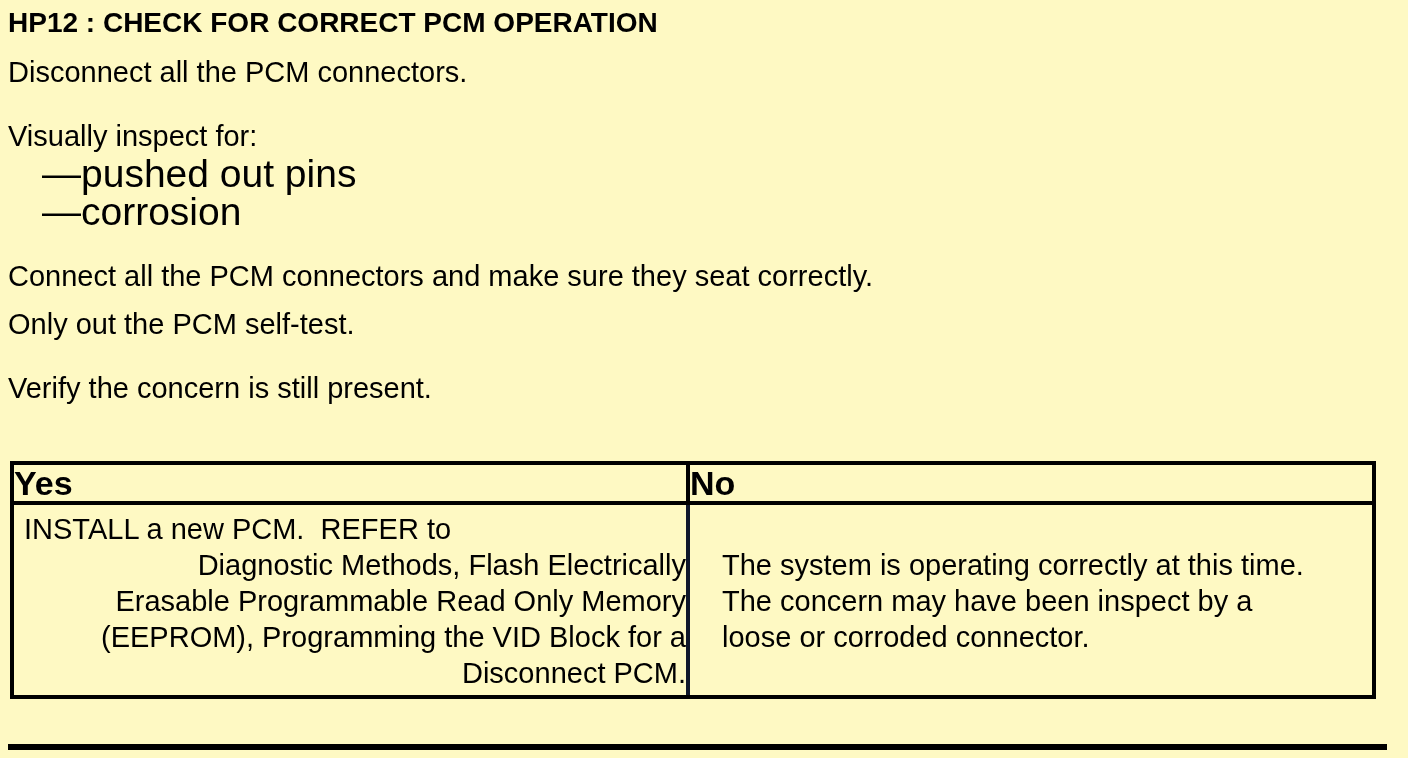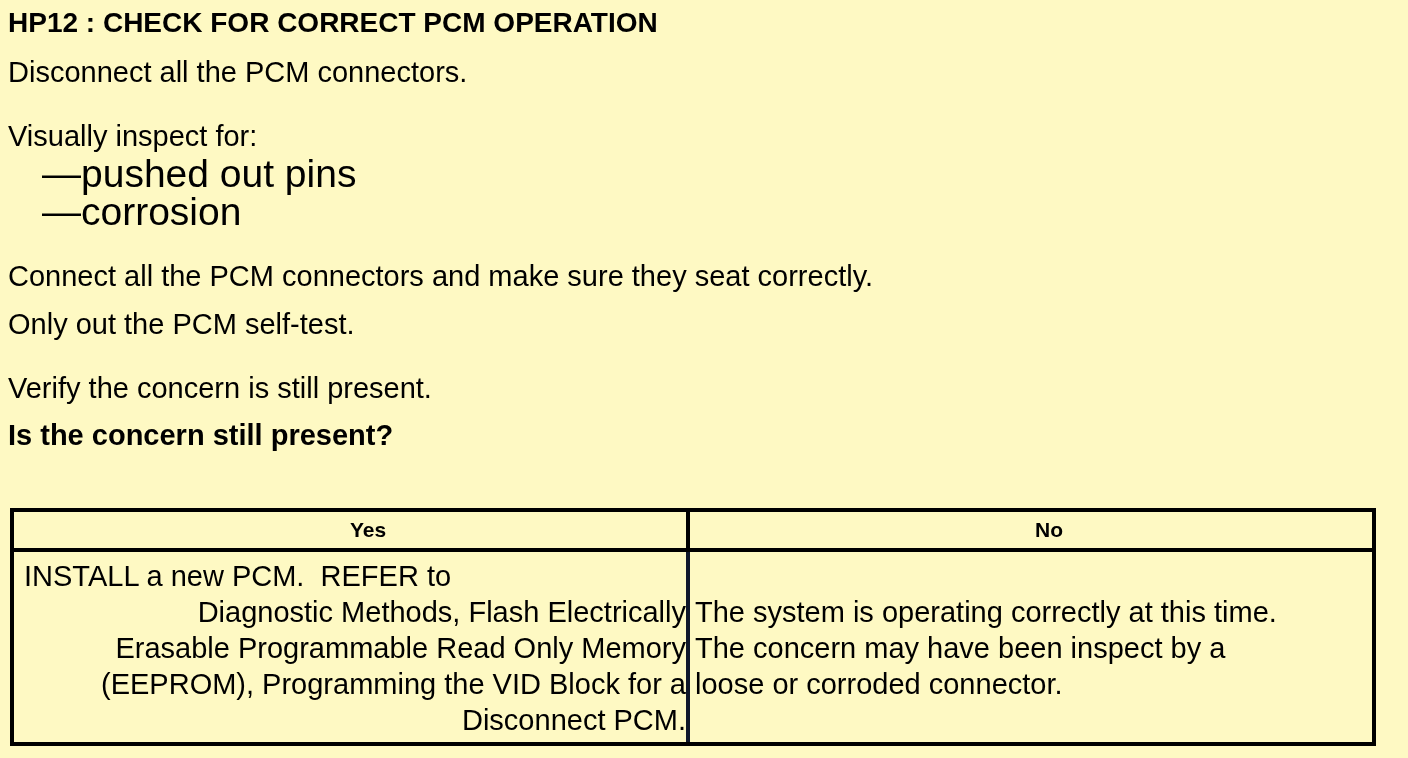--- a/index.html
+++ b/index.html
@@ -127,7 +127,6 @@
 
   <div class="step">Verify the concern is still present.</div>
 
-  <div class="question">Is the concern still present?</div>
 
   <div class="decision-table">
     <div class="table-header-row">

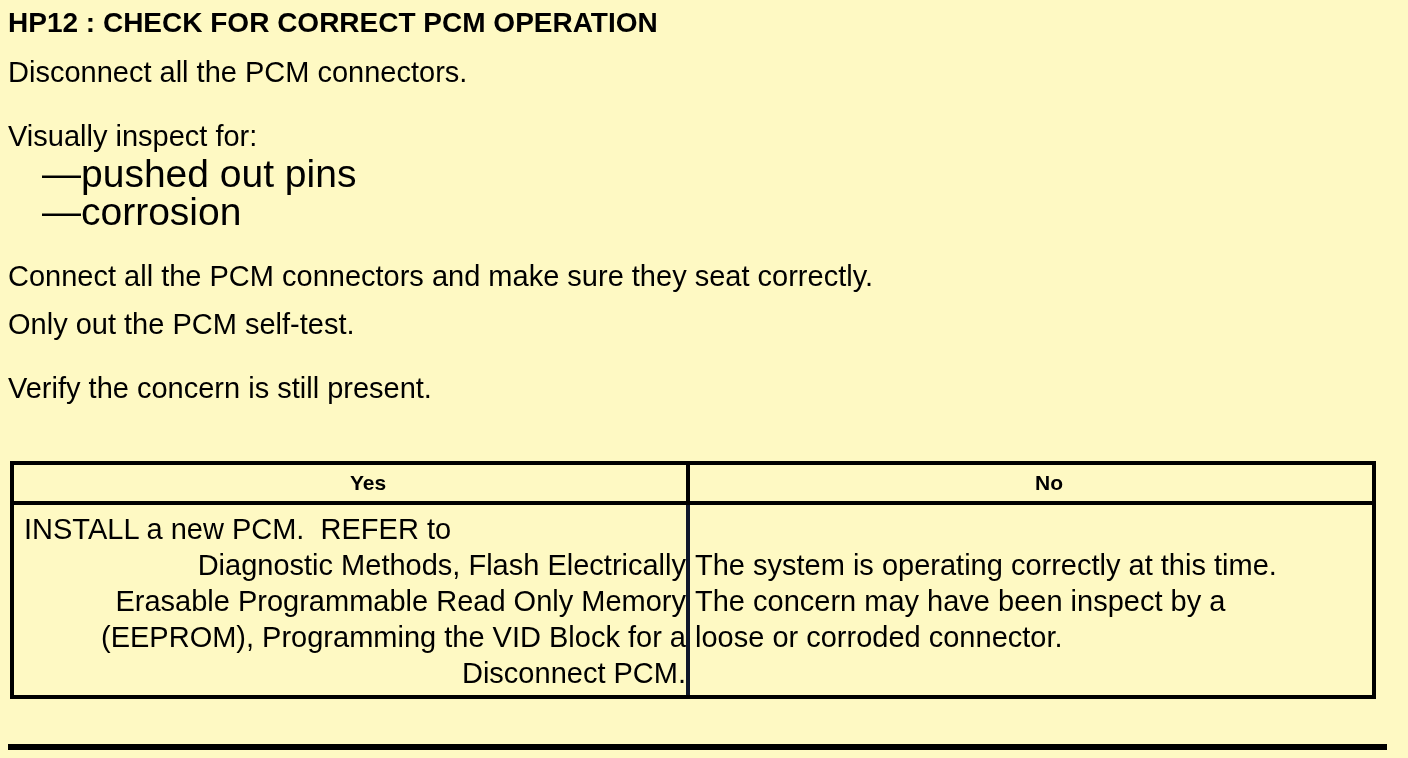--- a/index.html
+++ b/index.html
@@ -60,11 +60,9 @@
     border-bottom: 4px solid #000000;
   }
   .header-cell {
-    font-size: 21px;
+    font-size: 34px;
     font-weight: bold;
     line-height: 36px;
-    text-align: center;
-    margin-left: 36px;
   }
   .header-cell.yes {
     box-sizing: border-box;

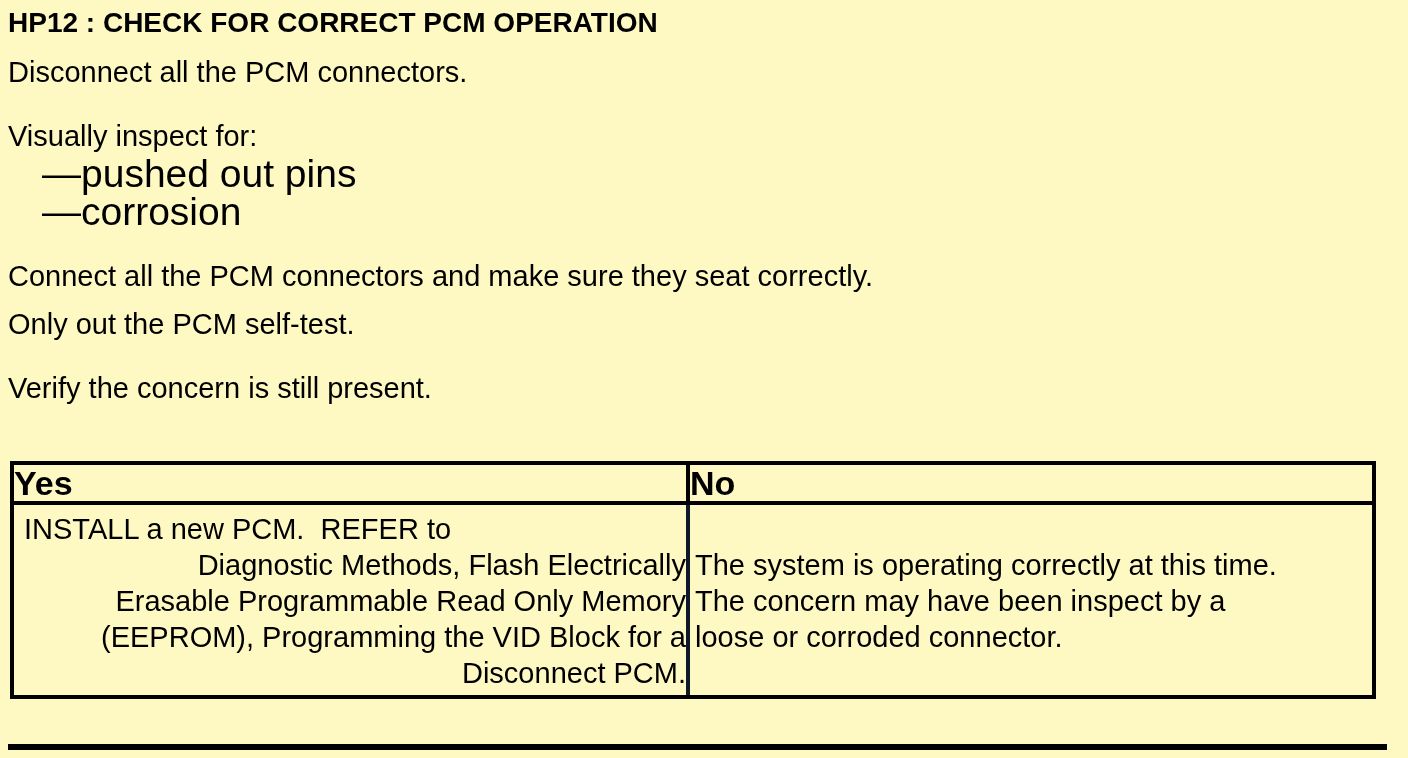--- a/index.html
+++ b/index.html
@@ -85,6 +85,7 @@
   .body-cell.no {
     padding-top: 42px;
     padding-left: 5px;
+    margin-left: 27px;
   }
   .cell-line {
     white-space: nowrap;

